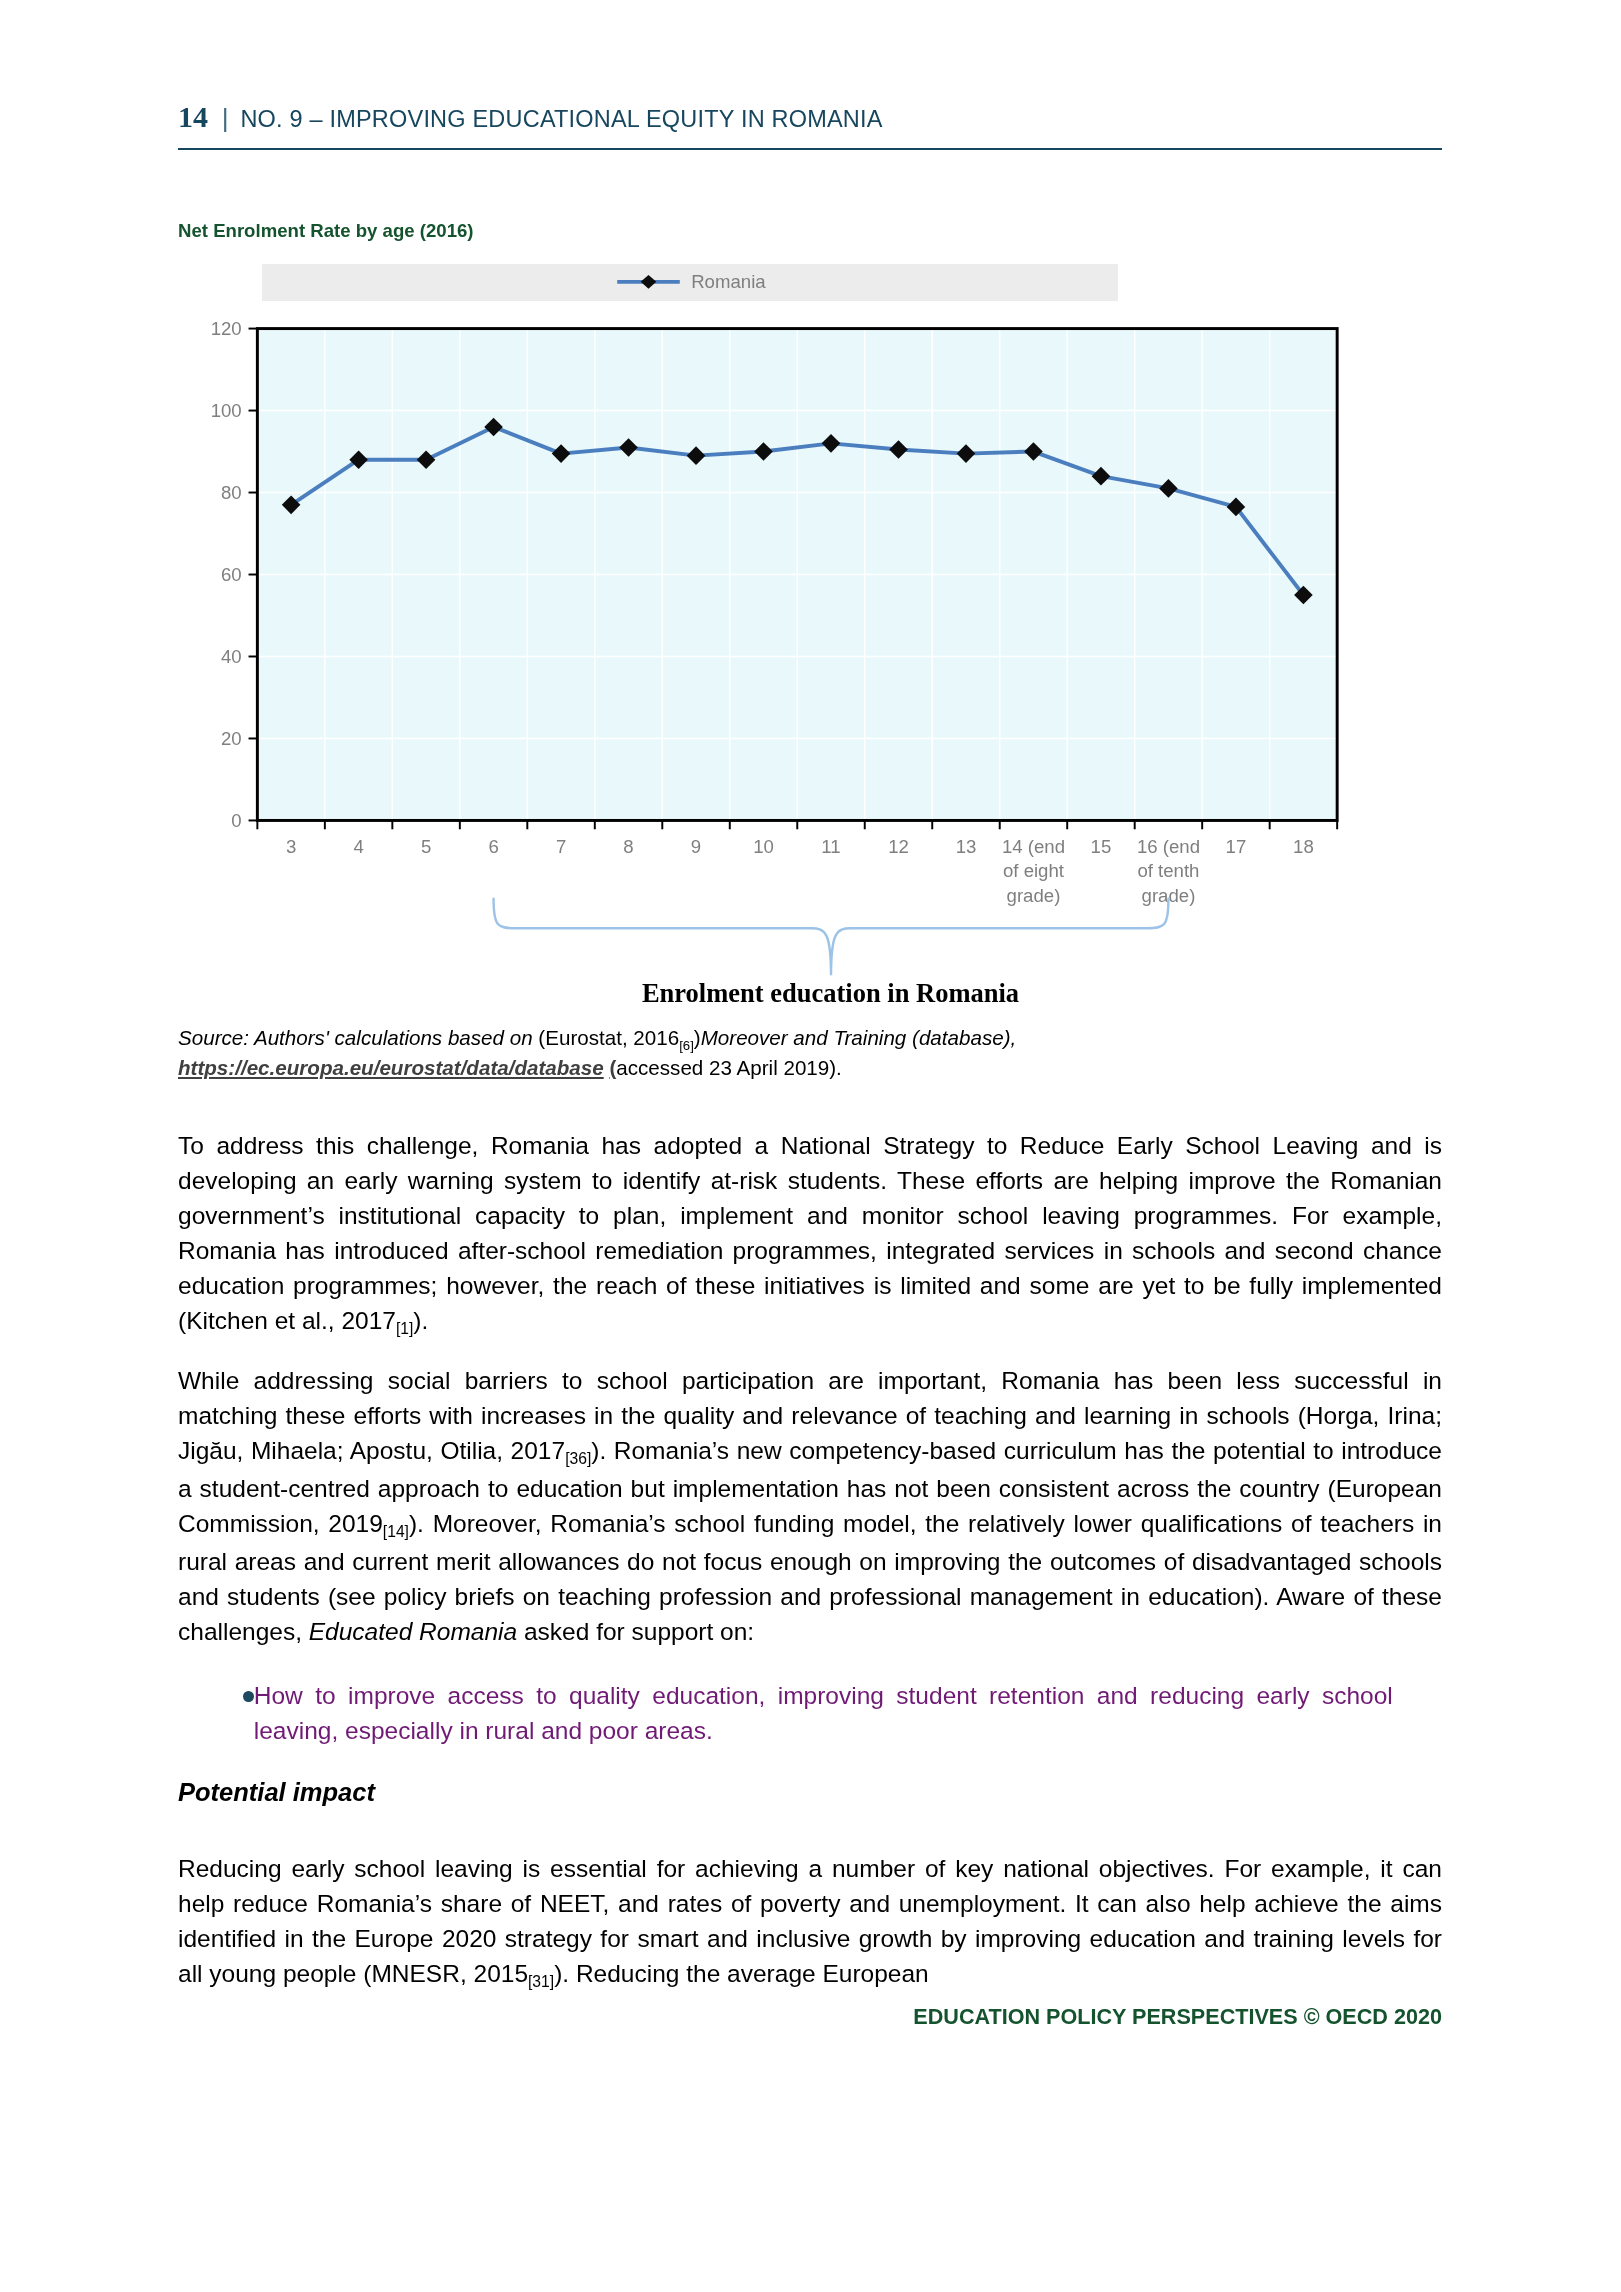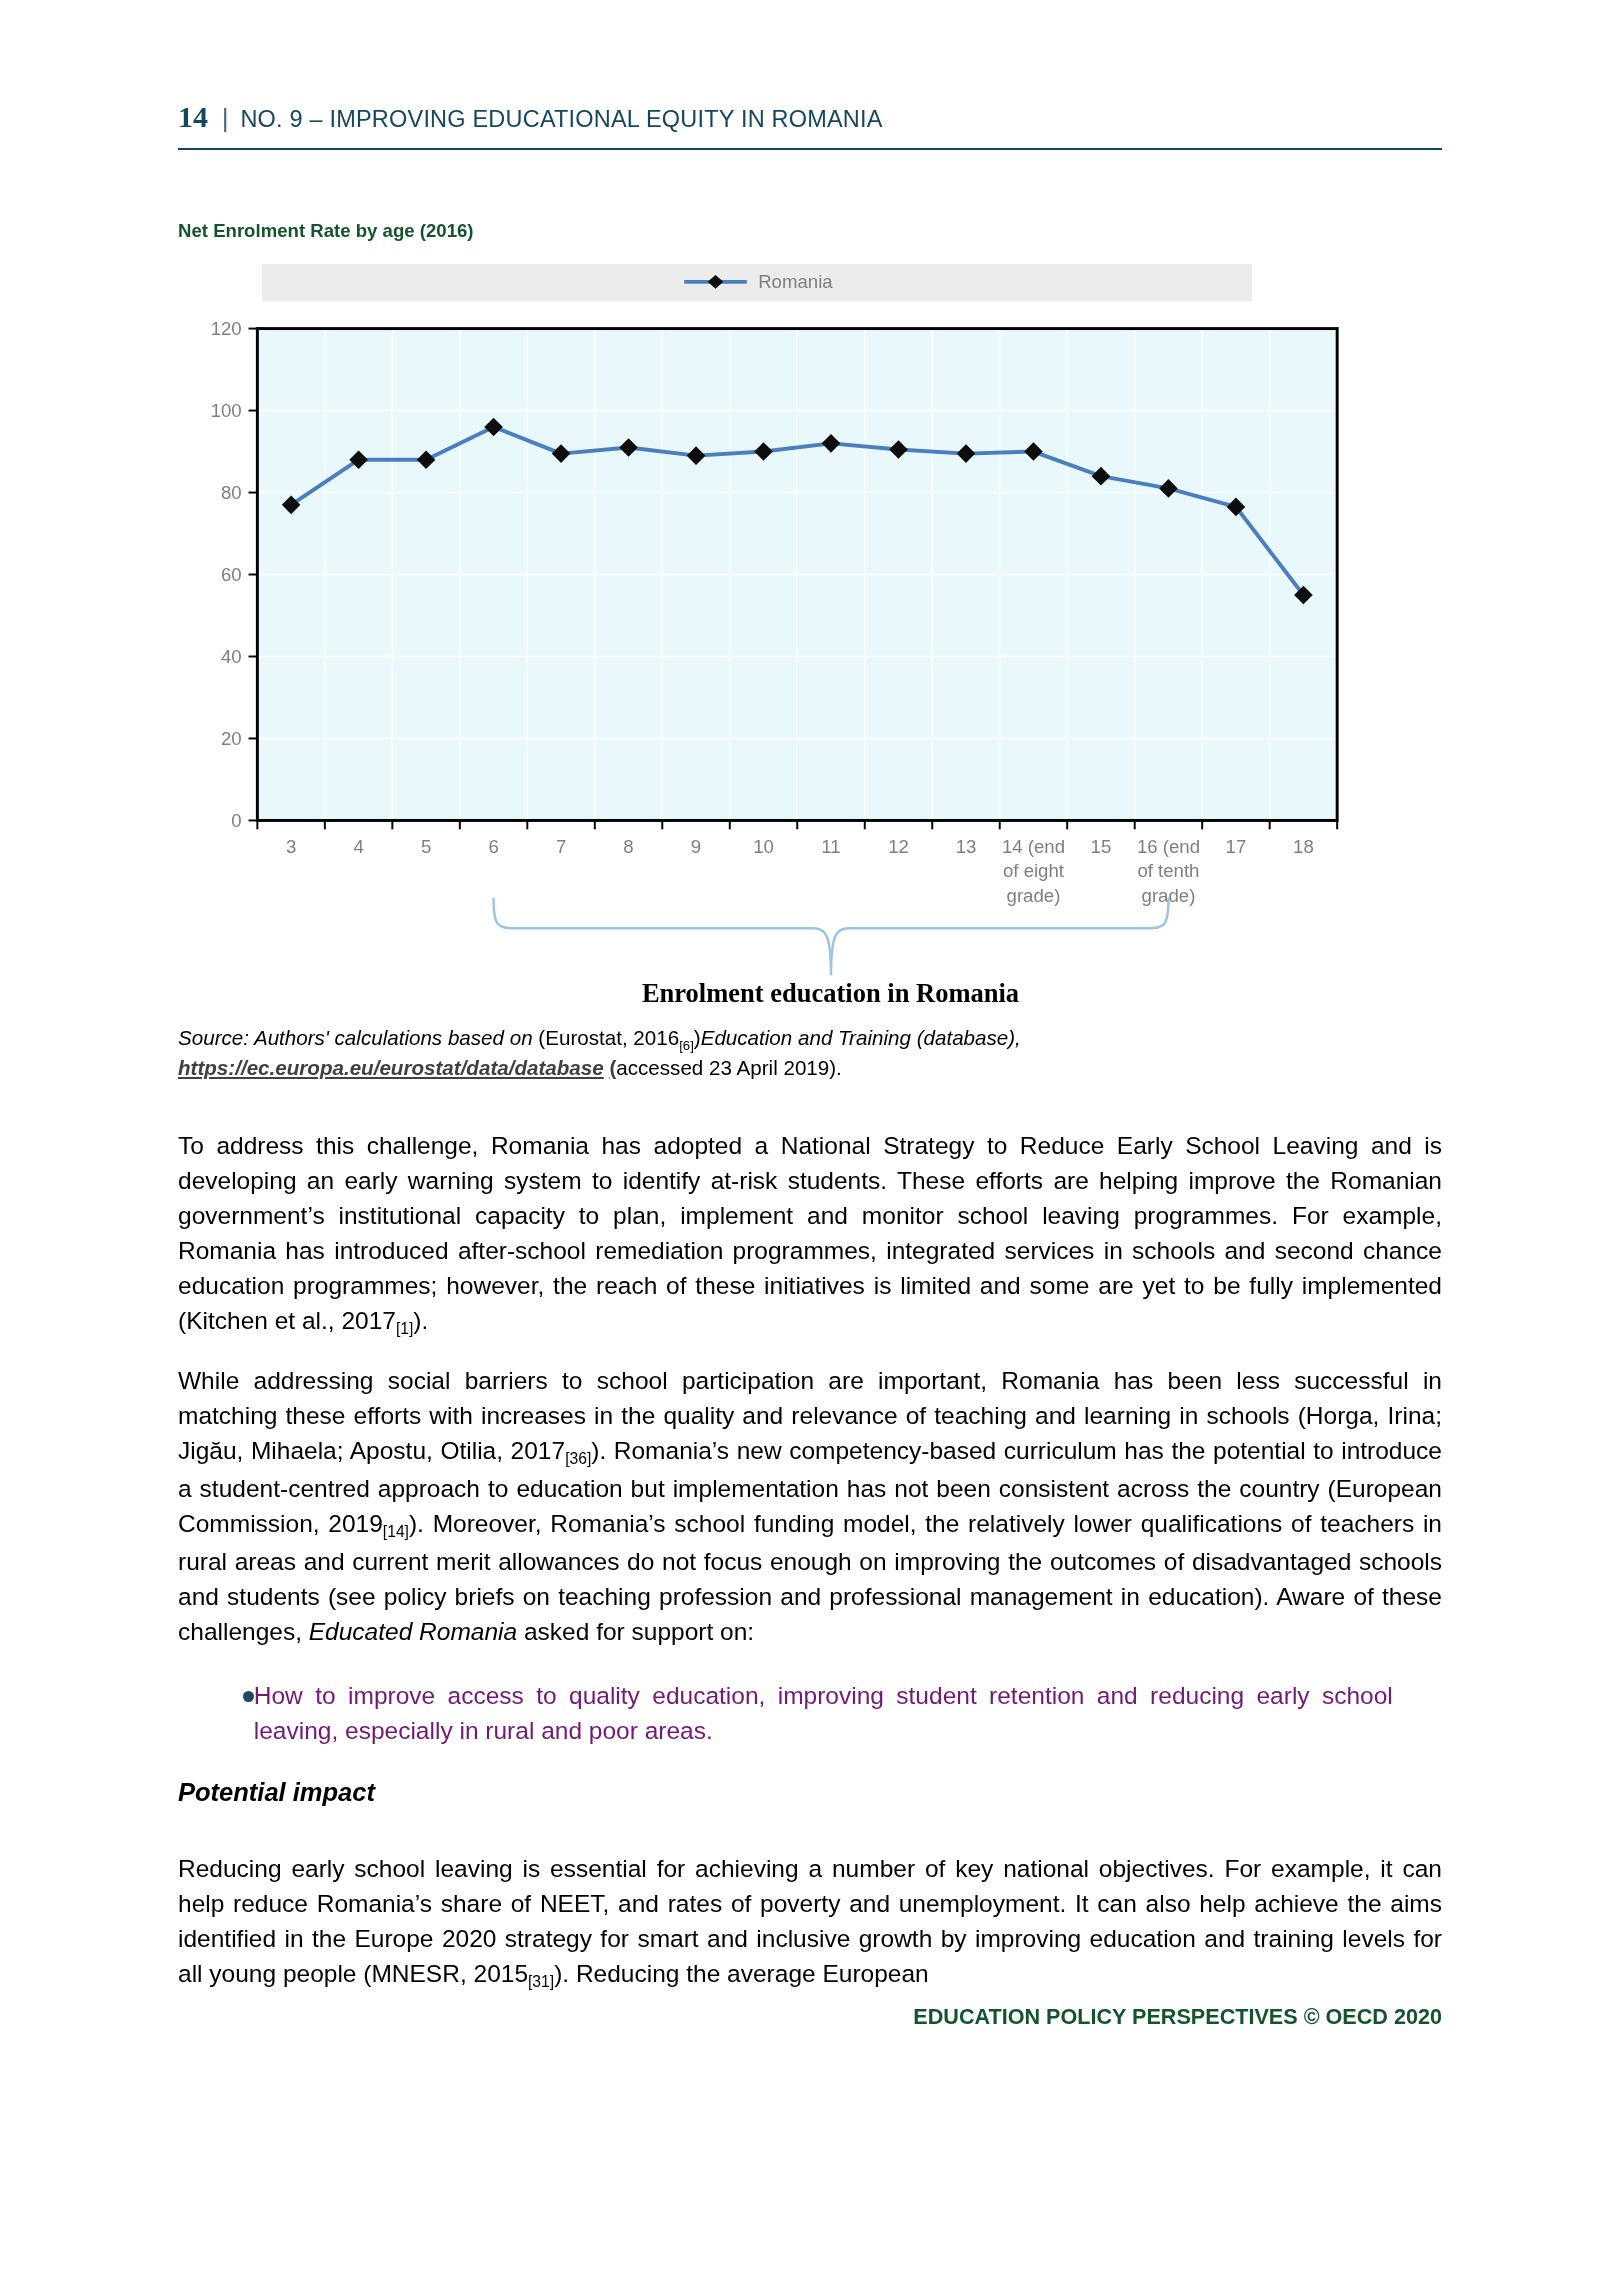--- a/index.html
+++ b/index.html
@@ -18,7 +18,7 @@
   
   .figure-title{margin:45px 0 0 0;color:#17465f;font-size:25.5px;font-weight:bold;}
   .chart-title{margin-top:69px;text-align:left;padding-right:25.5px;color:#14532d;font-weight:bold;font-size:18.6px;line-height:23.5px;}
-  .legend-band{margin-top:21.6px;margin-left:84px;width:990px;height:37px;background:#ececec;
+  .legend-band{margin-top:21.6px;margin-left:84px;width:856px;height:37px;background:#ececec;
     display:flex;align-items:center;justify-content:center;gap:7.8px;}
   .legend-label{color:#7f7f7f;font-size:18.6px;}
   svg.chart{display:block;width:1264px;height:686px;margin-top:3.9px;}

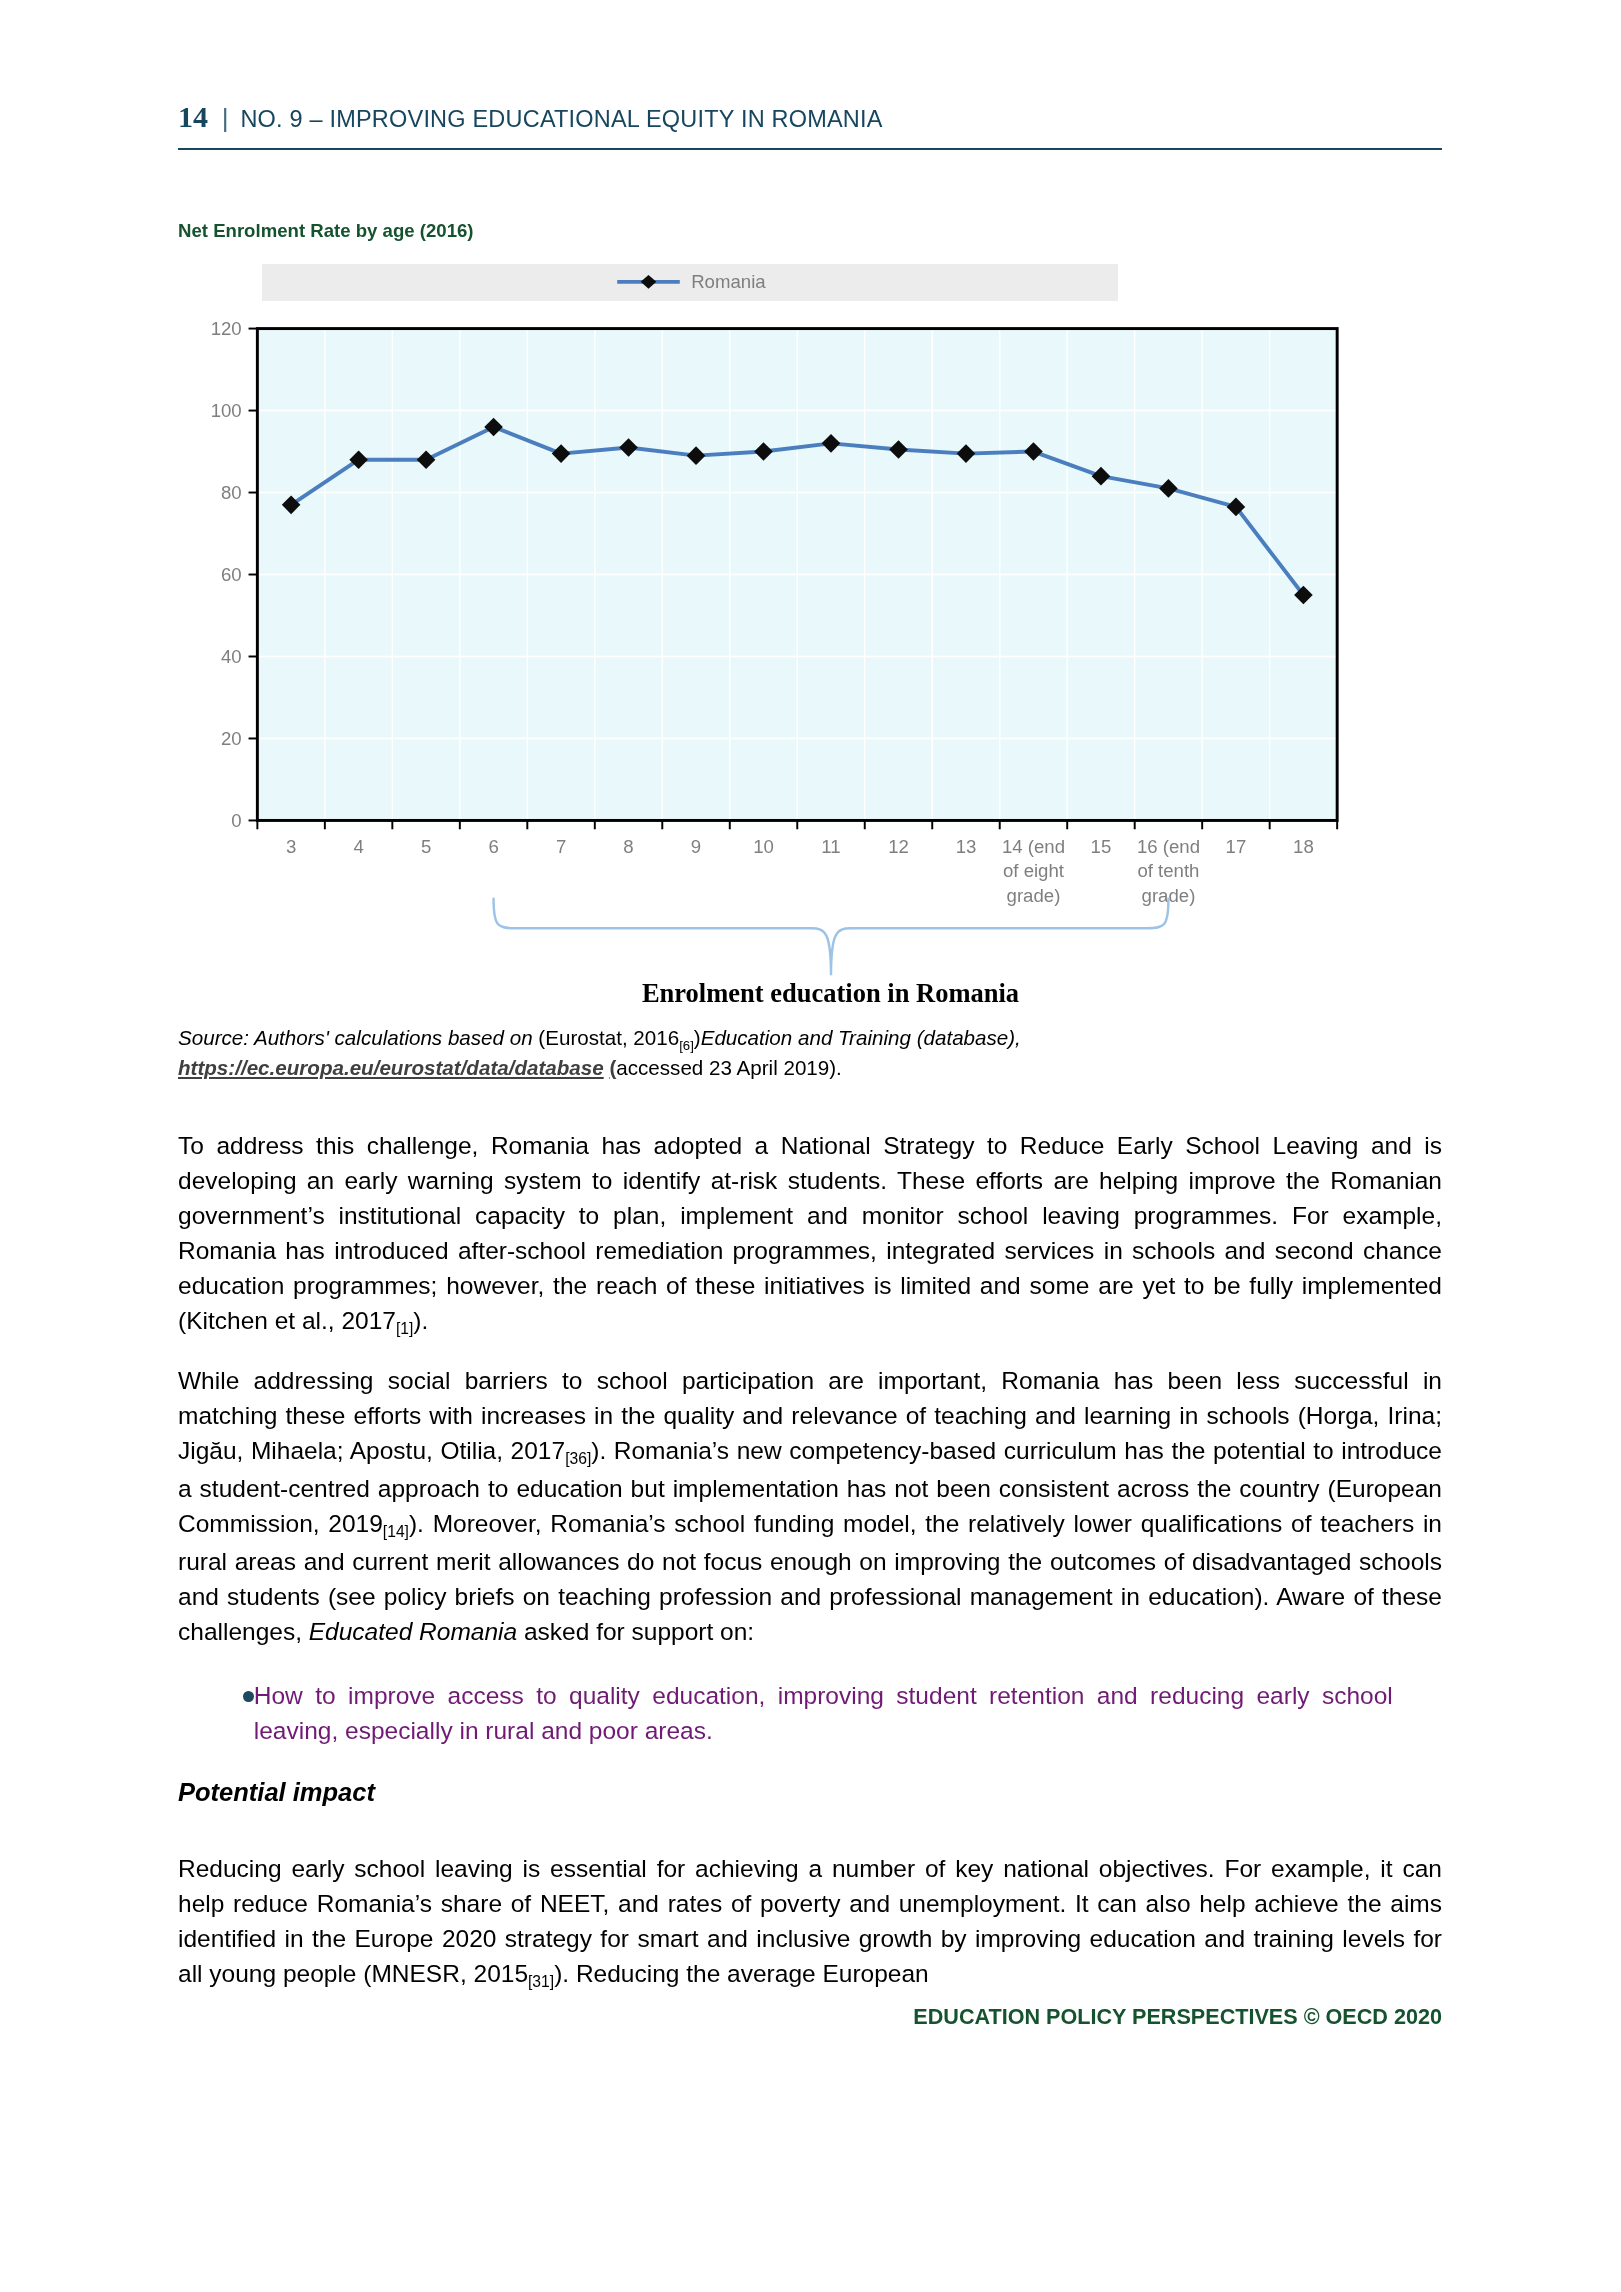--- a/index.html
+++ b/index.html
@@ -165,7 +165,7 @@
     <div class="brace-label">Enrolment education in Romania</div>
   </div>
 
-  <p class="source"><span class="run-i">Source: Authors' calculations based on </span><span>(Eurostat, 2016</span><span class="run-sub">[6]</span><span>)</span><span class="run-i">Education and Training (database), </span><a href="#" class="run-link run-i">https://ec.europa.eu/eurostat/data/database</a><span> </span><a href="#" class="run-link">(</a><span>accessed 23 April 2019).</span></p>
+  <p class="source"><span class="run-i">Source: Authors' calculations based on </span><span>(Eurostat, 2016</span><span class="run-sub">[6]</span><span>)</span><span class="run-i">Moreover and Training (database), </span><a href="#" class="run-link run-i">https://ec.europa.eu/eurostat/data/database</a><span> </span><a href="#" class="run-link">(</a><span>accessed 23 April 2019).</span></p>
 
   <p class="para first"><span>To address this challenge, Romania has adopted a National Strategy to Reduce Early School Leaving and is developing an early warning system to identify at-risk students. These efforts are helping improve the Romanian government’s institutional capacity to plan, implement and monitor school leaving programmes. For example, Romania has introduced after-school remediation programmes, integrated services in schools and second chance education programmes; however, the reach of these initiatives is limited and some are yet to be fully implemented (Kitchen et al., 2017</span><span class="run-sub">[1]</span><span>).</span></p>
 

